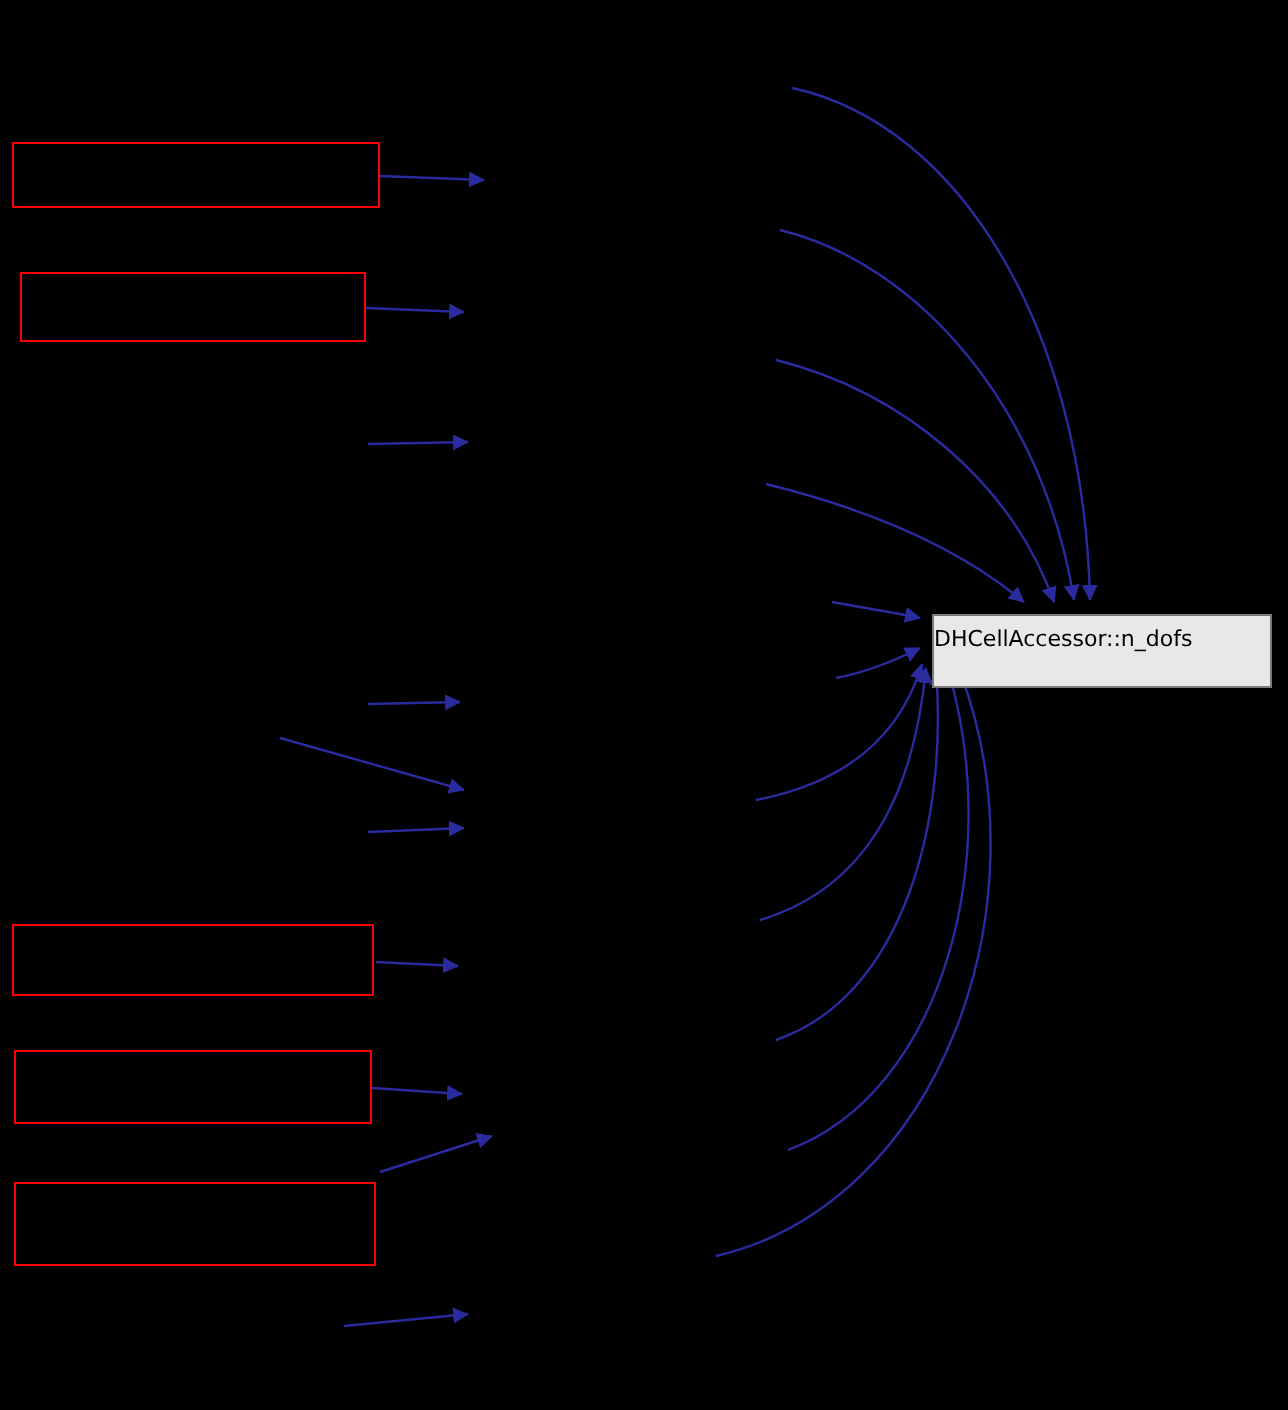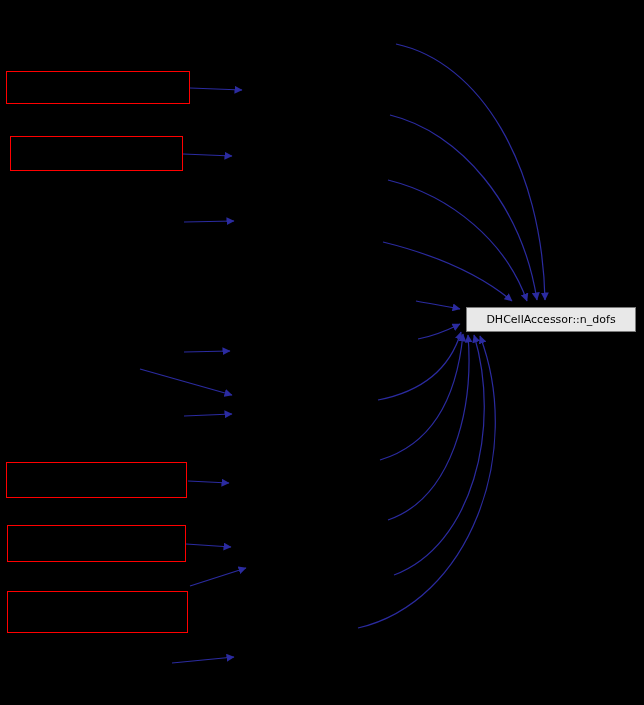--- a/index.html
+++ b/index.html
@@ -34,14 +34,14 @@
     left: 466px;
     top: 307px;
     width: 170px;
-    height: 25px;
+    height: 37px;
     background: #e8e8e8;
     border: 1px solid #7a7a7a;
     box-sizing: border-box;
     color: #000000;
     font-size: 11px;
     line-height: 23px;
-    text-align: center;
+    text-align: left;
     white-space: nowrap;
   }
 </style>

